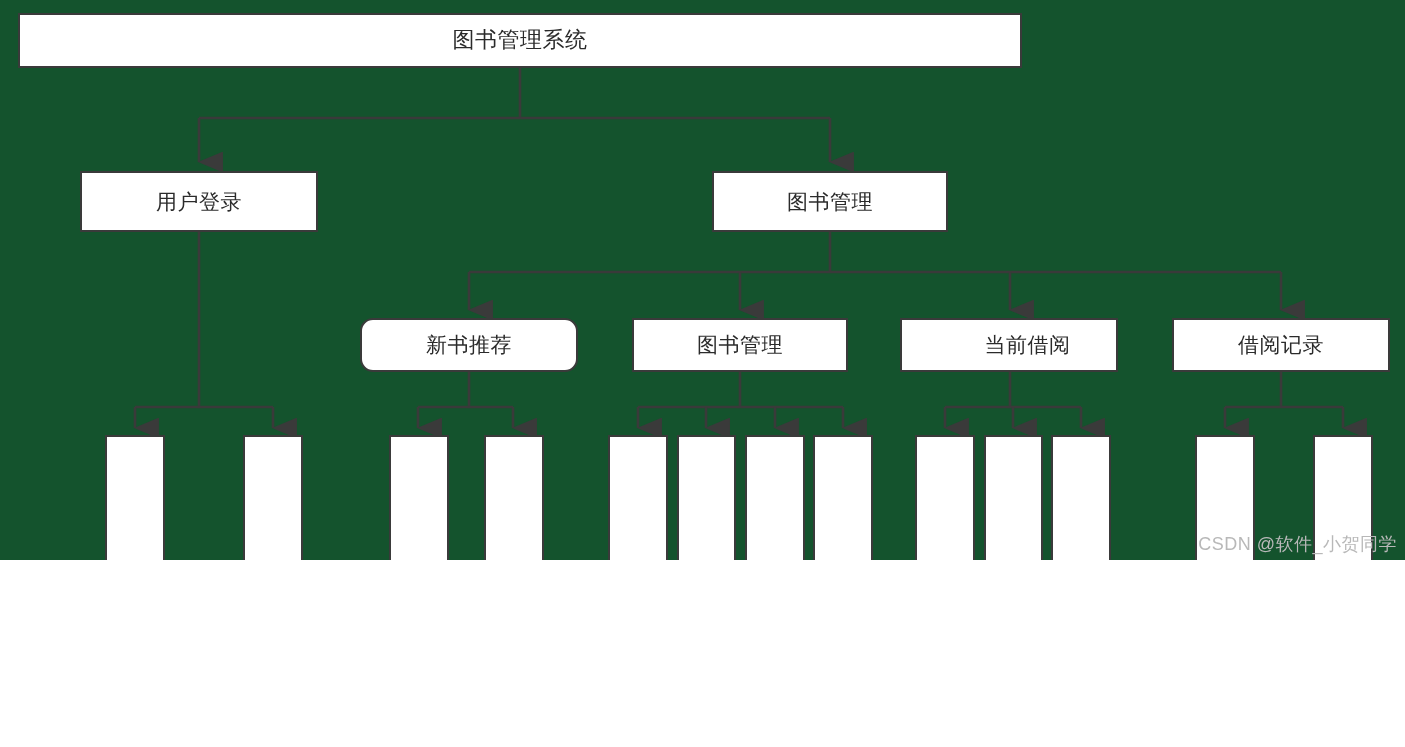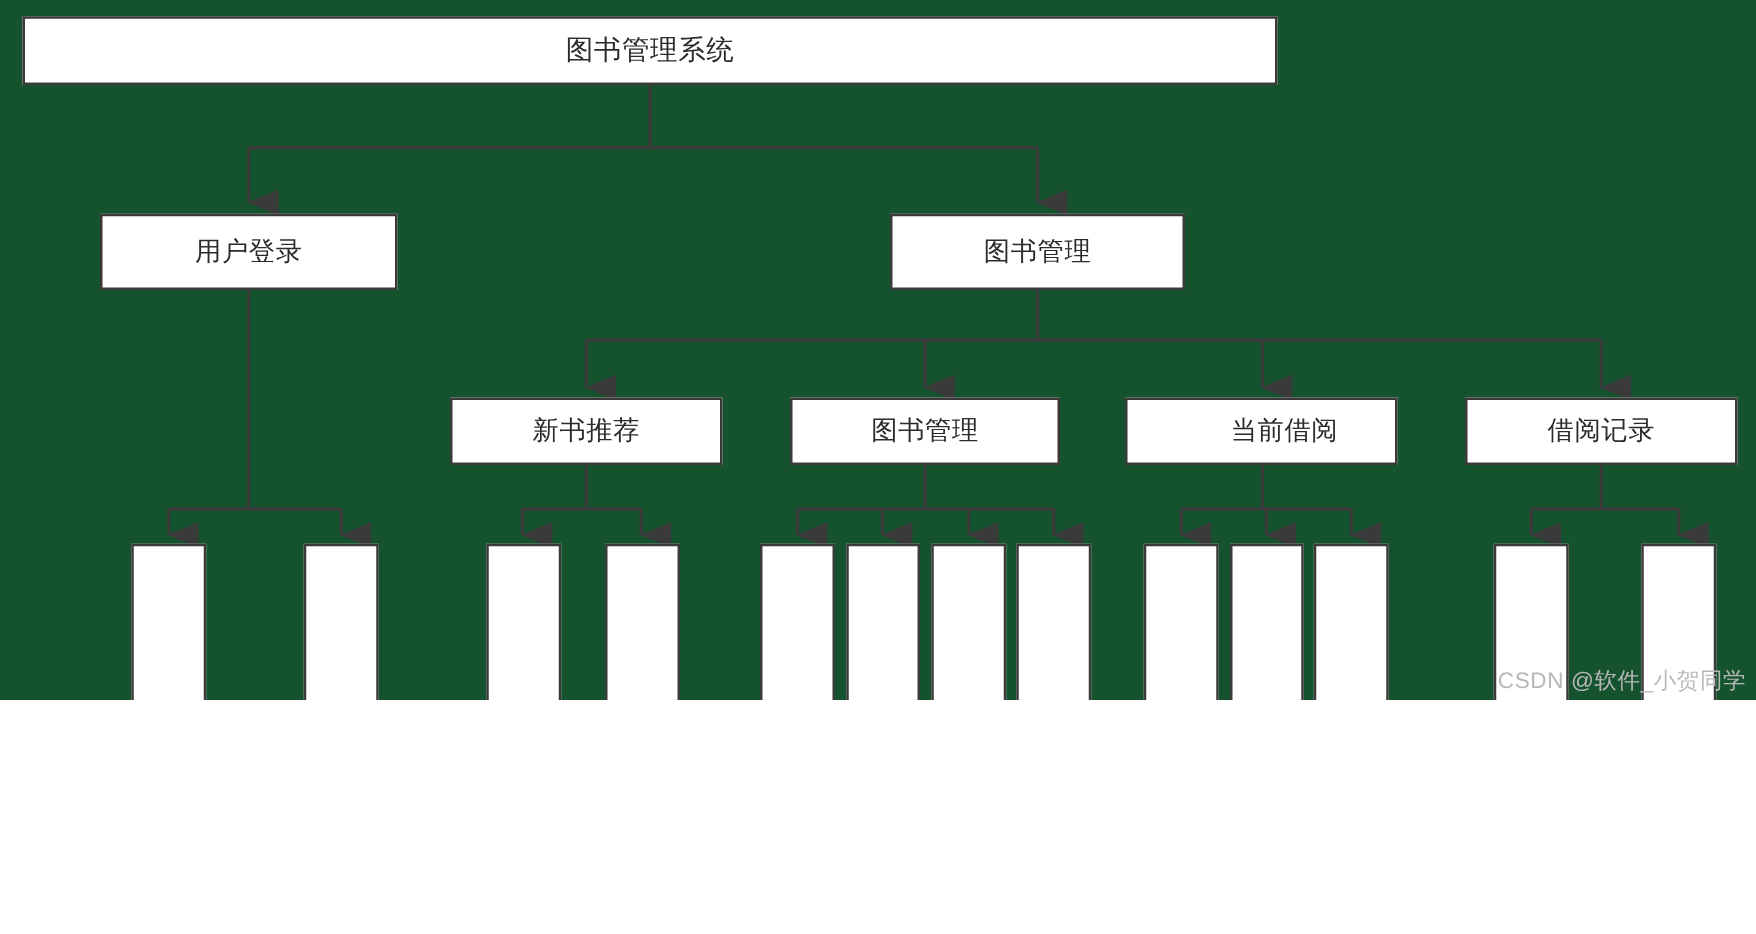--- a/index.html
+++ b/index.html
@@ -140,7 +140,7 @@
     <span class="lbl">图书管理</span>
   </div>
 
-  <div class="node horiz" style="left:360px; top:318px; width:218px; height:54px;">
+  <div class="node horiz" style="left:360px; top:318px; width:218px; height:54px;border-radius:13px;">
     <span class="lbl">新书推荐</span>
   </div>
   <div class="node horiz" style="left:632px; top:318px; width:216px; height:54px;">

